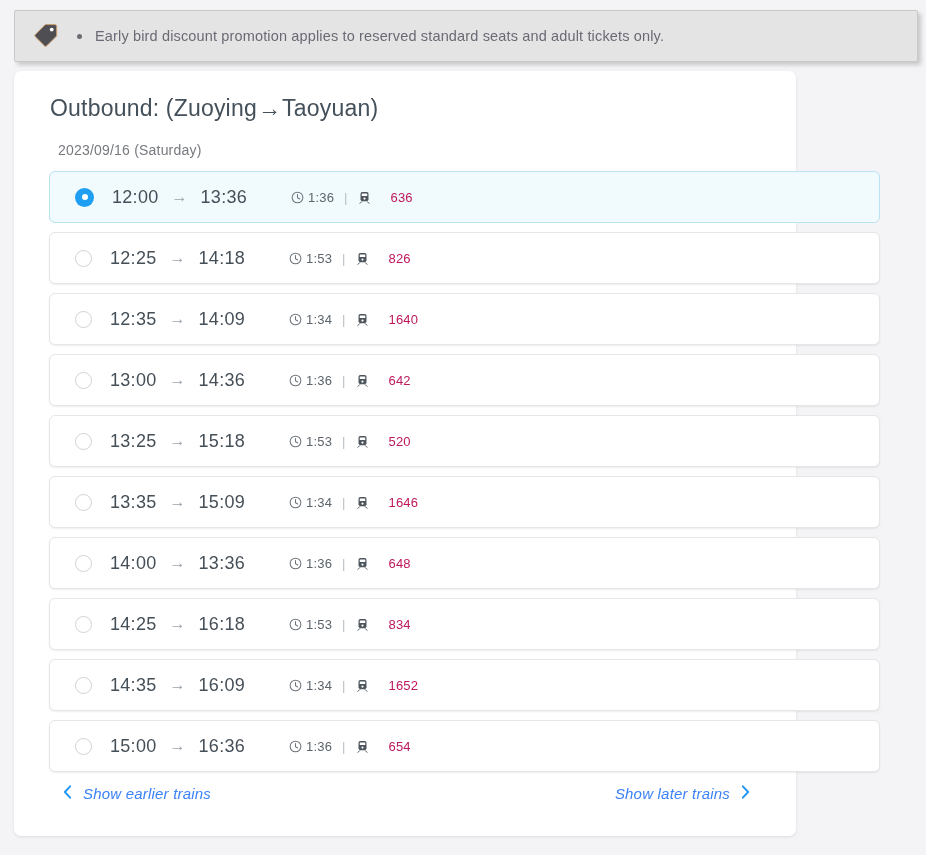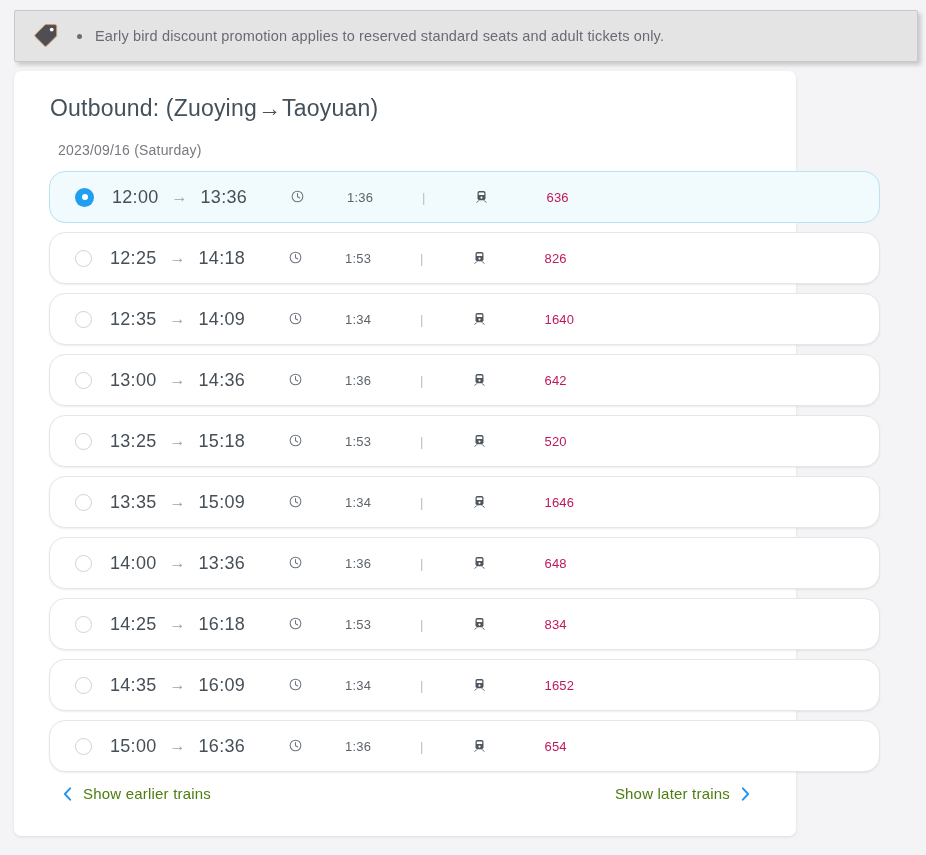--- a/index.html
+++ b/index.html
@@ -111,7 +111,7 @@
     height: 52px;
     margin-bottom: 9px;
     border: 1px solid #e6e6e8;
-    border-radius: 16px;
+    border-radius: 6px;
     background: #ffffff;
     box-shadow: 0 1px 2px rgba(0,0,0,0.07);
     display: flex;

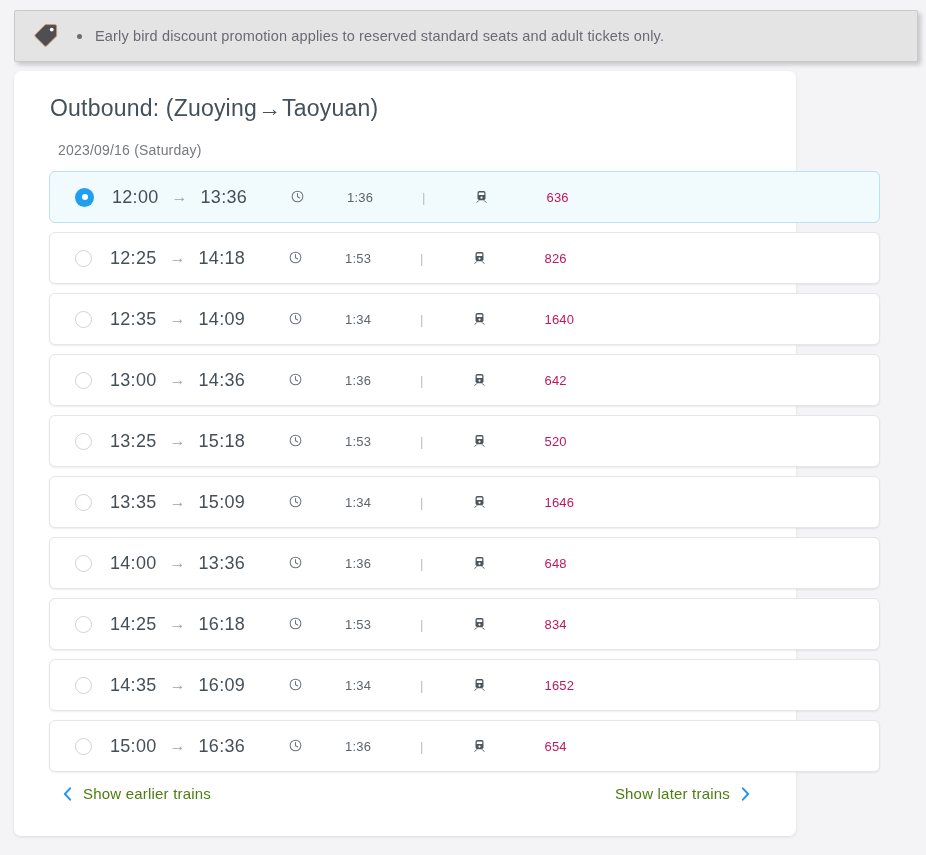--- a/index.html
+++ b/index.html
@@ -176,10 +176,9 @@
 
   .meta {
     display: flex;
-    align-items: flex-start;
+    align-items: center;
     margin-left: 19px;
     white-space: nowrap;
-    gap: 39px;
   }
   .clock-icon, .train-icon {
     width: 13px;

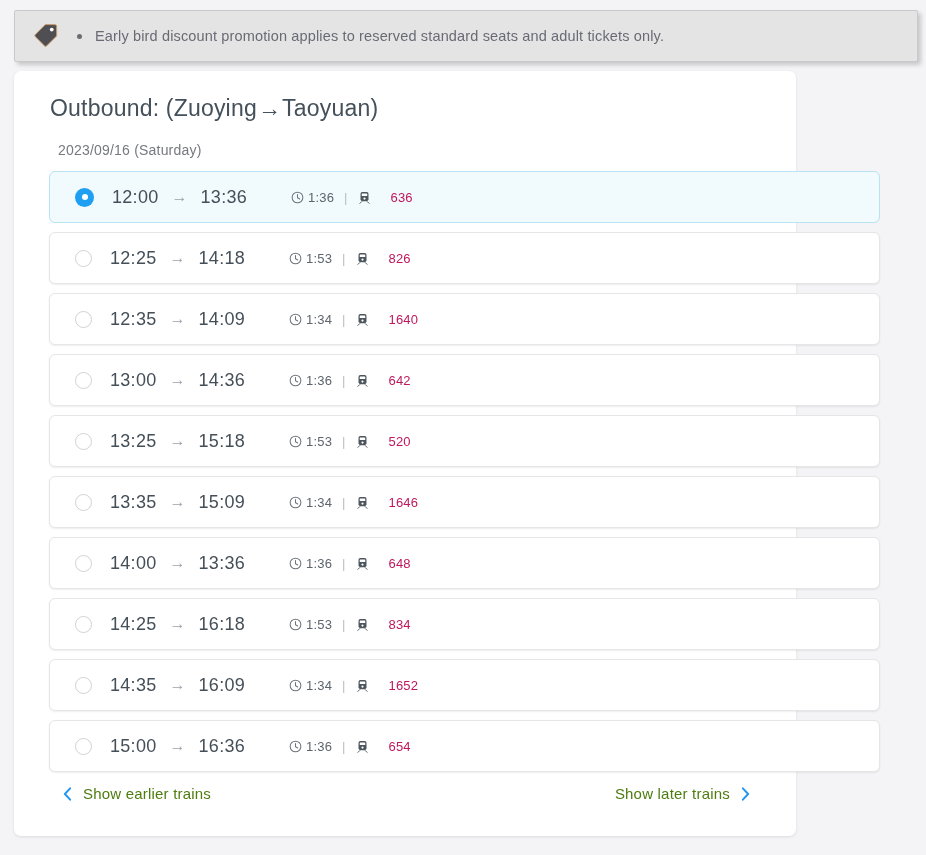--- a/index.html
+++ b/index.html
@@ -215,12 +215,12 @@
   .nav-link {
     position: absolute;
     display: flex;
-    align-items: center;
-    color: #4d7c0f;
+    color: #3b82f6;
     font-size: 15px;
     letter-spacing: 0.2px;
     cursor: pointer;
     white-space: nowrap;
+    font-style: italic;
   }
   .nav-earlier { left: 13px; top: 0; }
   .nav-later { right: 10px; top: 0; }

